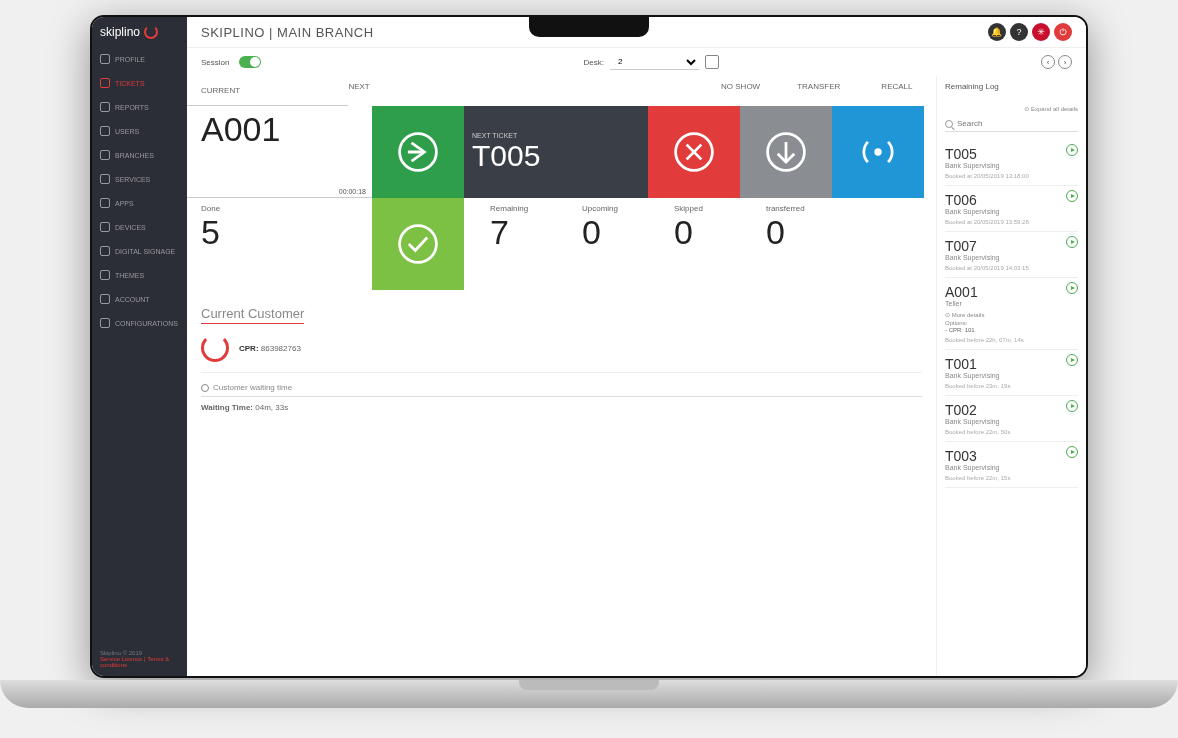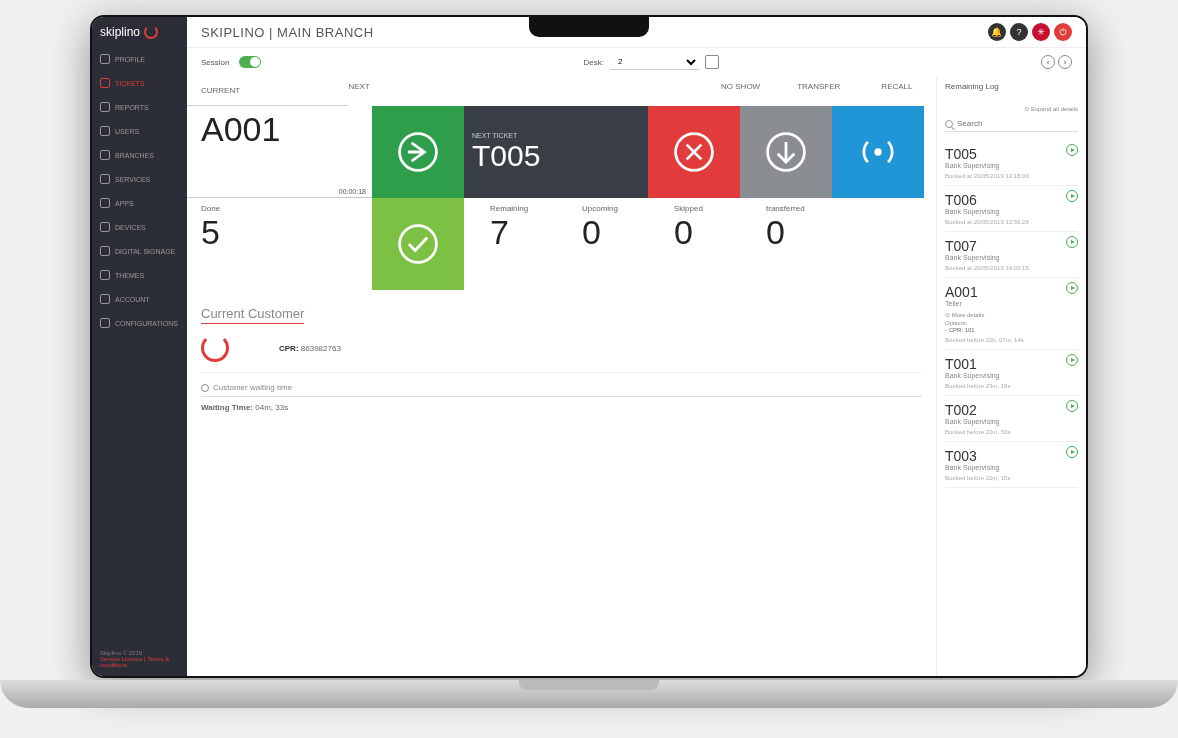--- a/index.html
+++ b/index.html
@@ -67,7 +67,7 @@
 .cust-row{display:flex;align-items:center;gap:10px;border-bottom:1px solid #eee;padding-bottom:10px;margin-bottom:10px;}
 .cust-ring{width:28px;height:28px;border:3px solid #e23b3b;border-radius:50%;border-top-color:transparent;}
 .cust-info{font-size:8px;color:#666;}
-.cust-info b{color:#333;margin-left:40px;}
+.cust-info b{color:#333;}
 .wait-title{font-size:8px;color:#888;display:flex;align-items:center;gap:4px;border-bottom:1px solid #ddd;padding-bottom:4px;}
 .clock-ico{width:8px;height:8px;border:1px solid #888;border-radius:50%;}
 .wait-val{font-size:8px;color:#666;margin-top:6px;}

